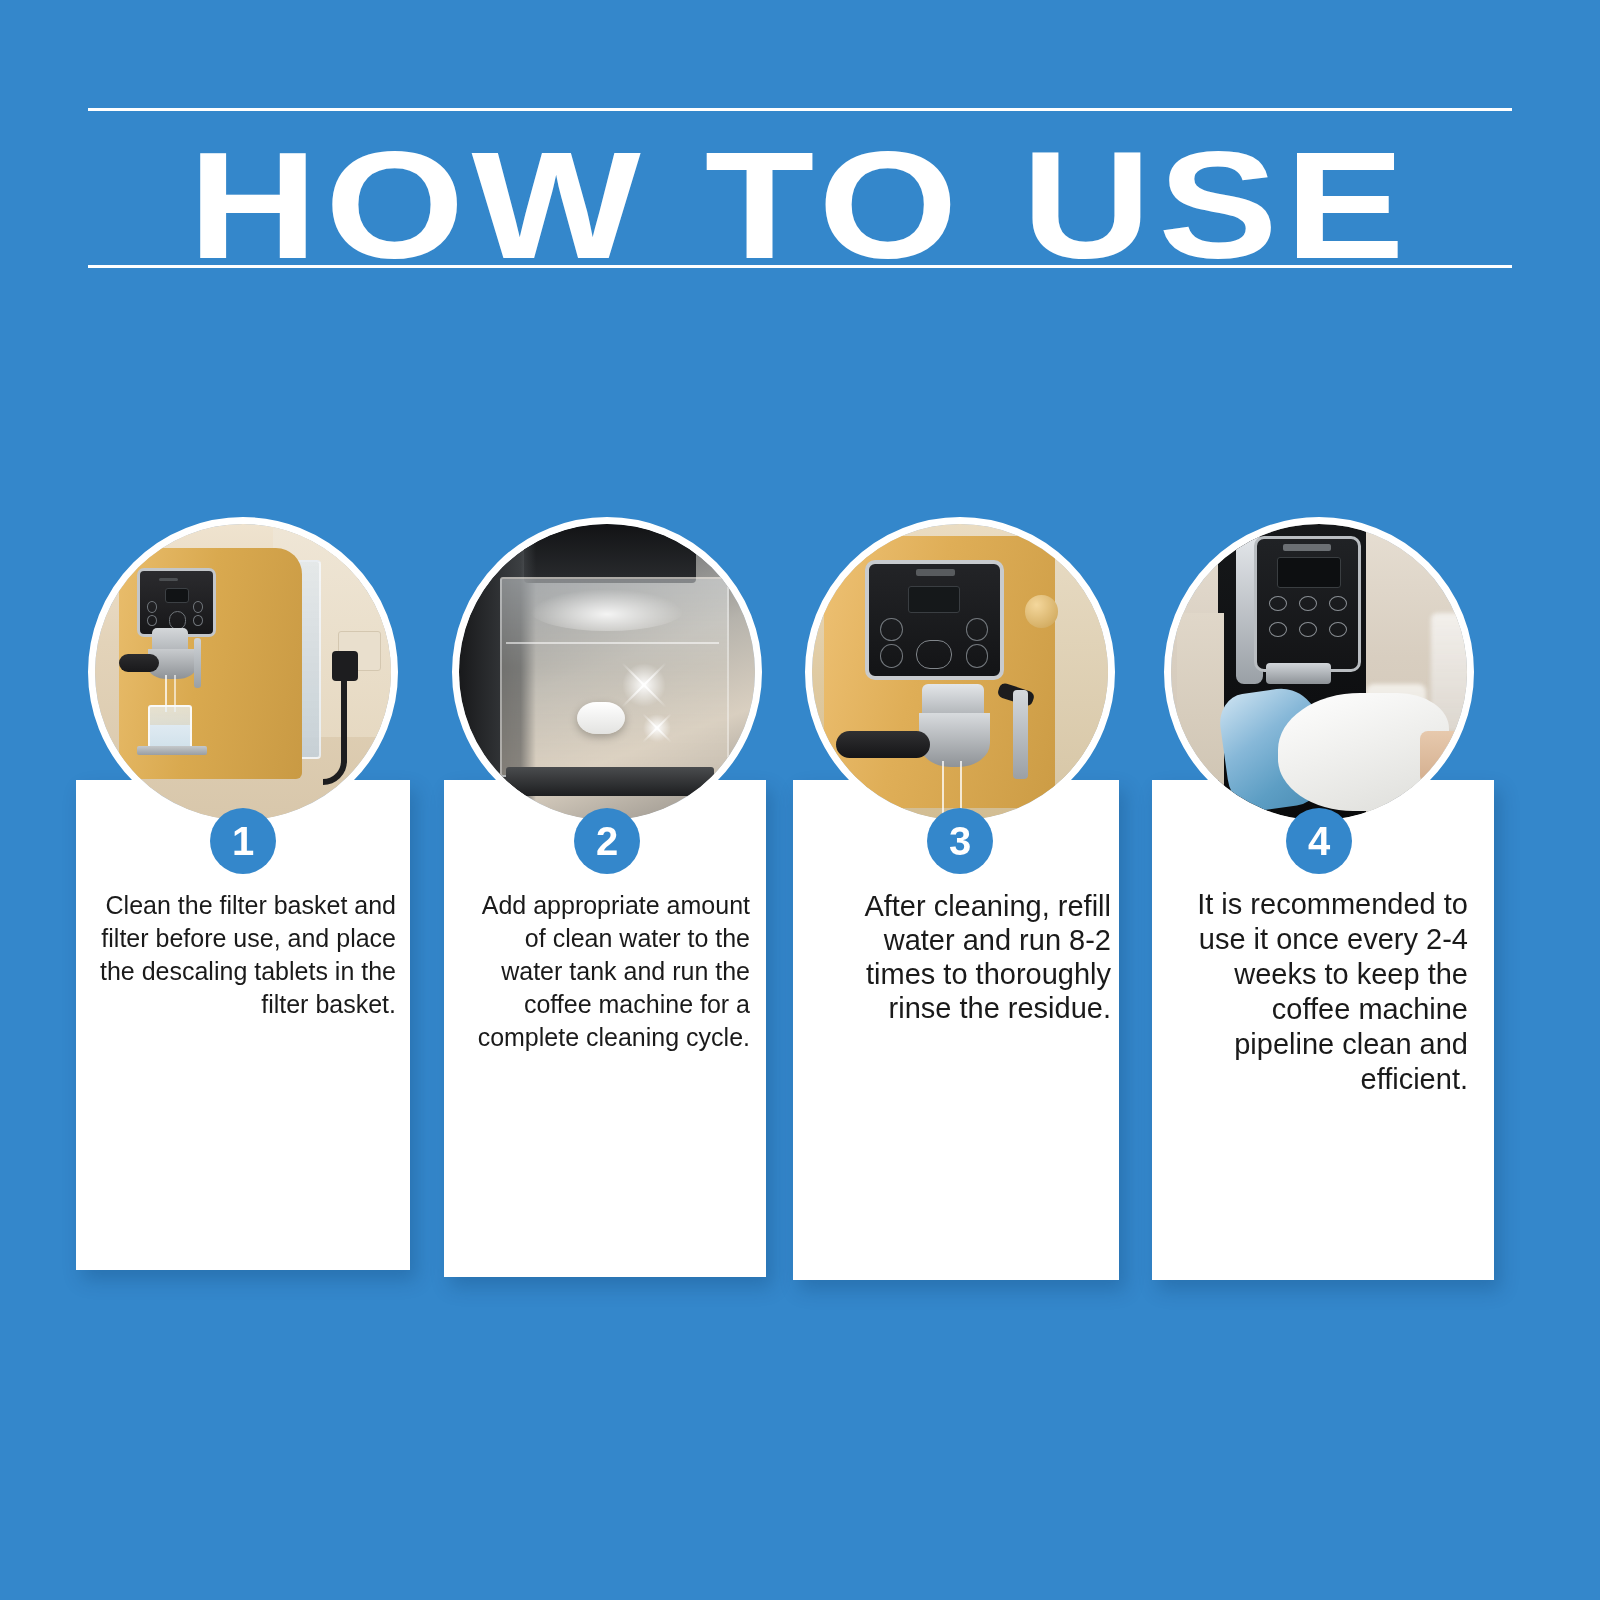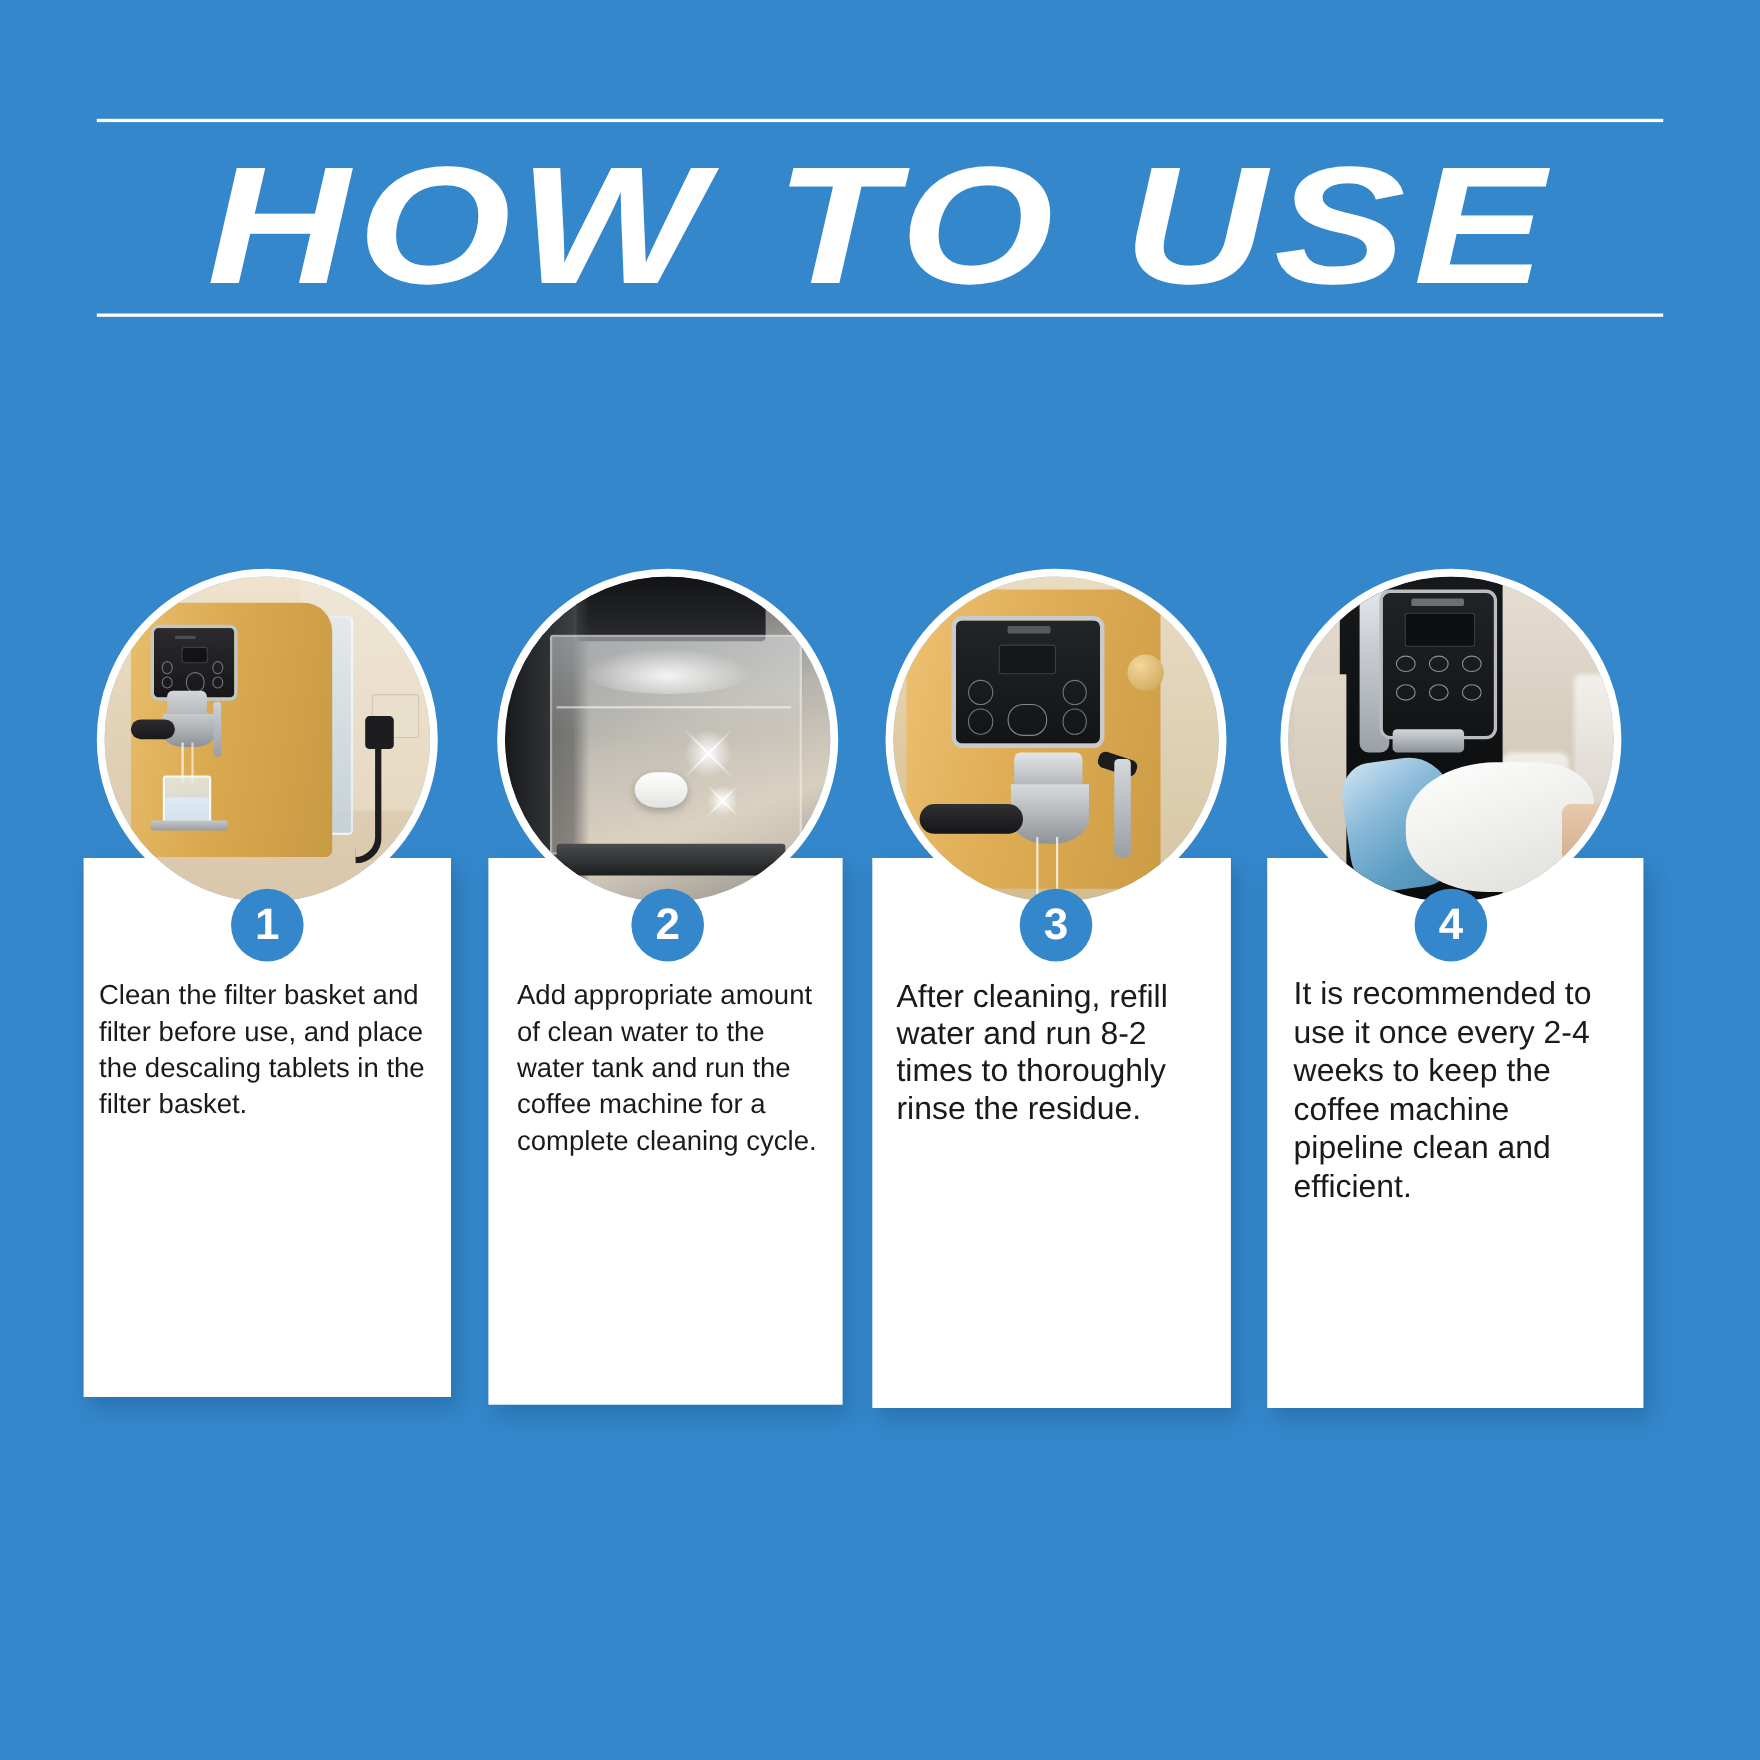--- a/index.html
+++ b/index.html
@@ -21,8 +21,7 @@
     left: 88px;
     top: 108px;
     width: 1424px;
-    height: 180px;
-    font-style: italic;
+    height: 160px;
   }
   .rule {
     width: 100%;

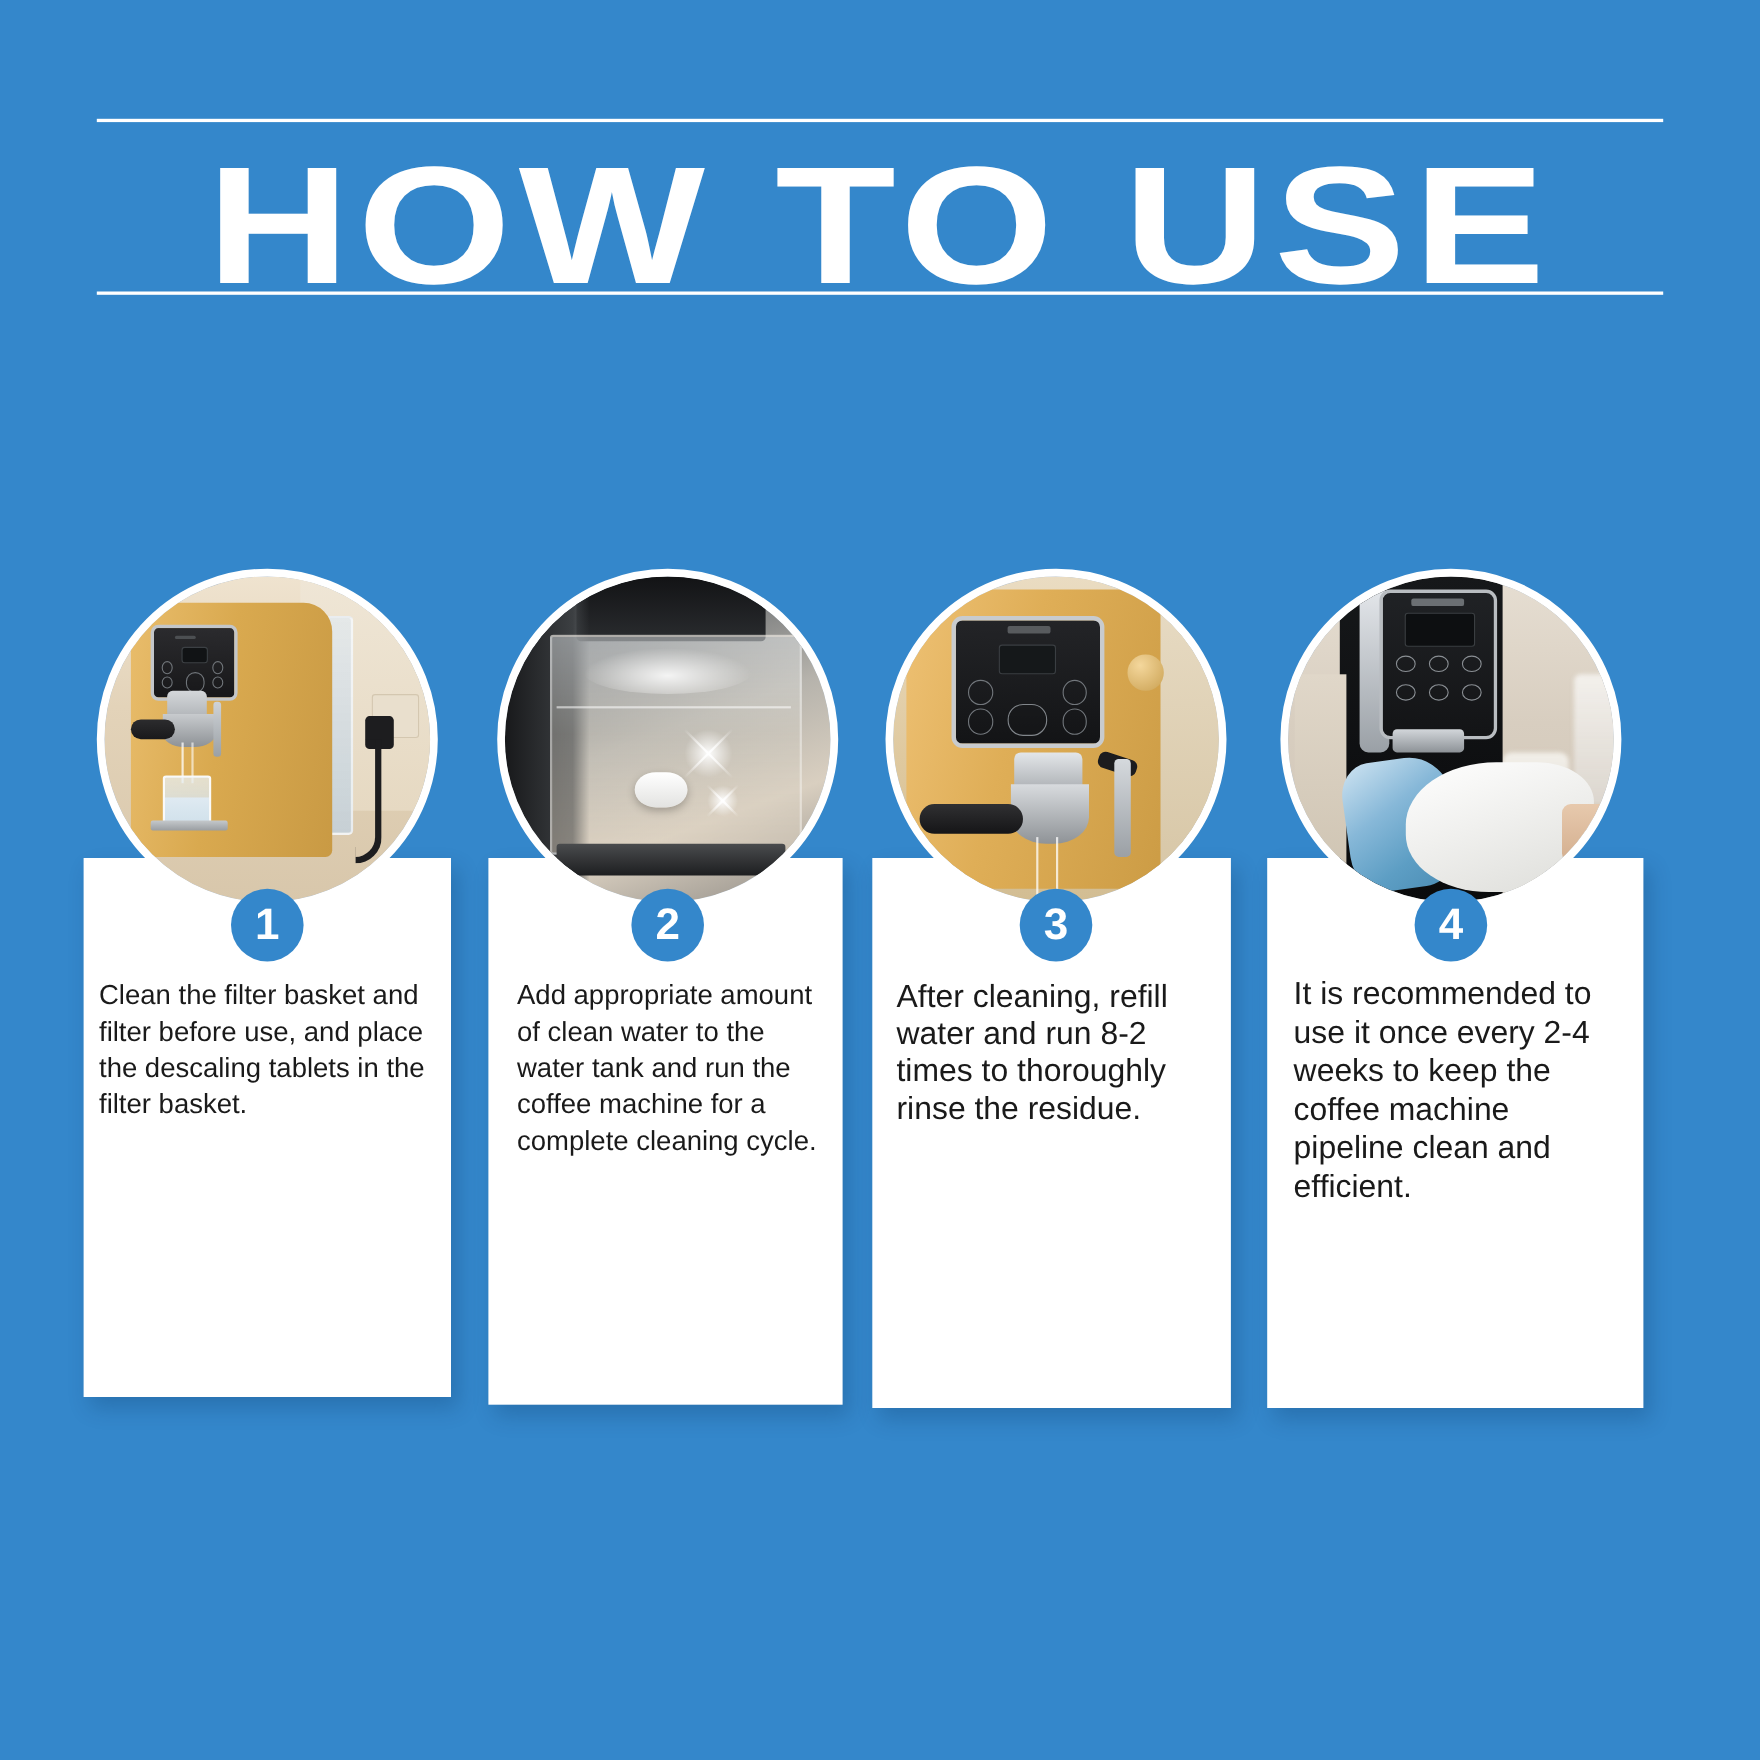--- a/index.html
+++ b/index.html
@@ -124,7 +124,7 @@
     left: 18px;
     right: 18px;
     top: 370px;
-    text-align: left;
+    text-align: right;
     color: #1a1a1a;
     font-size: 25px;
     line-height: 33px;

